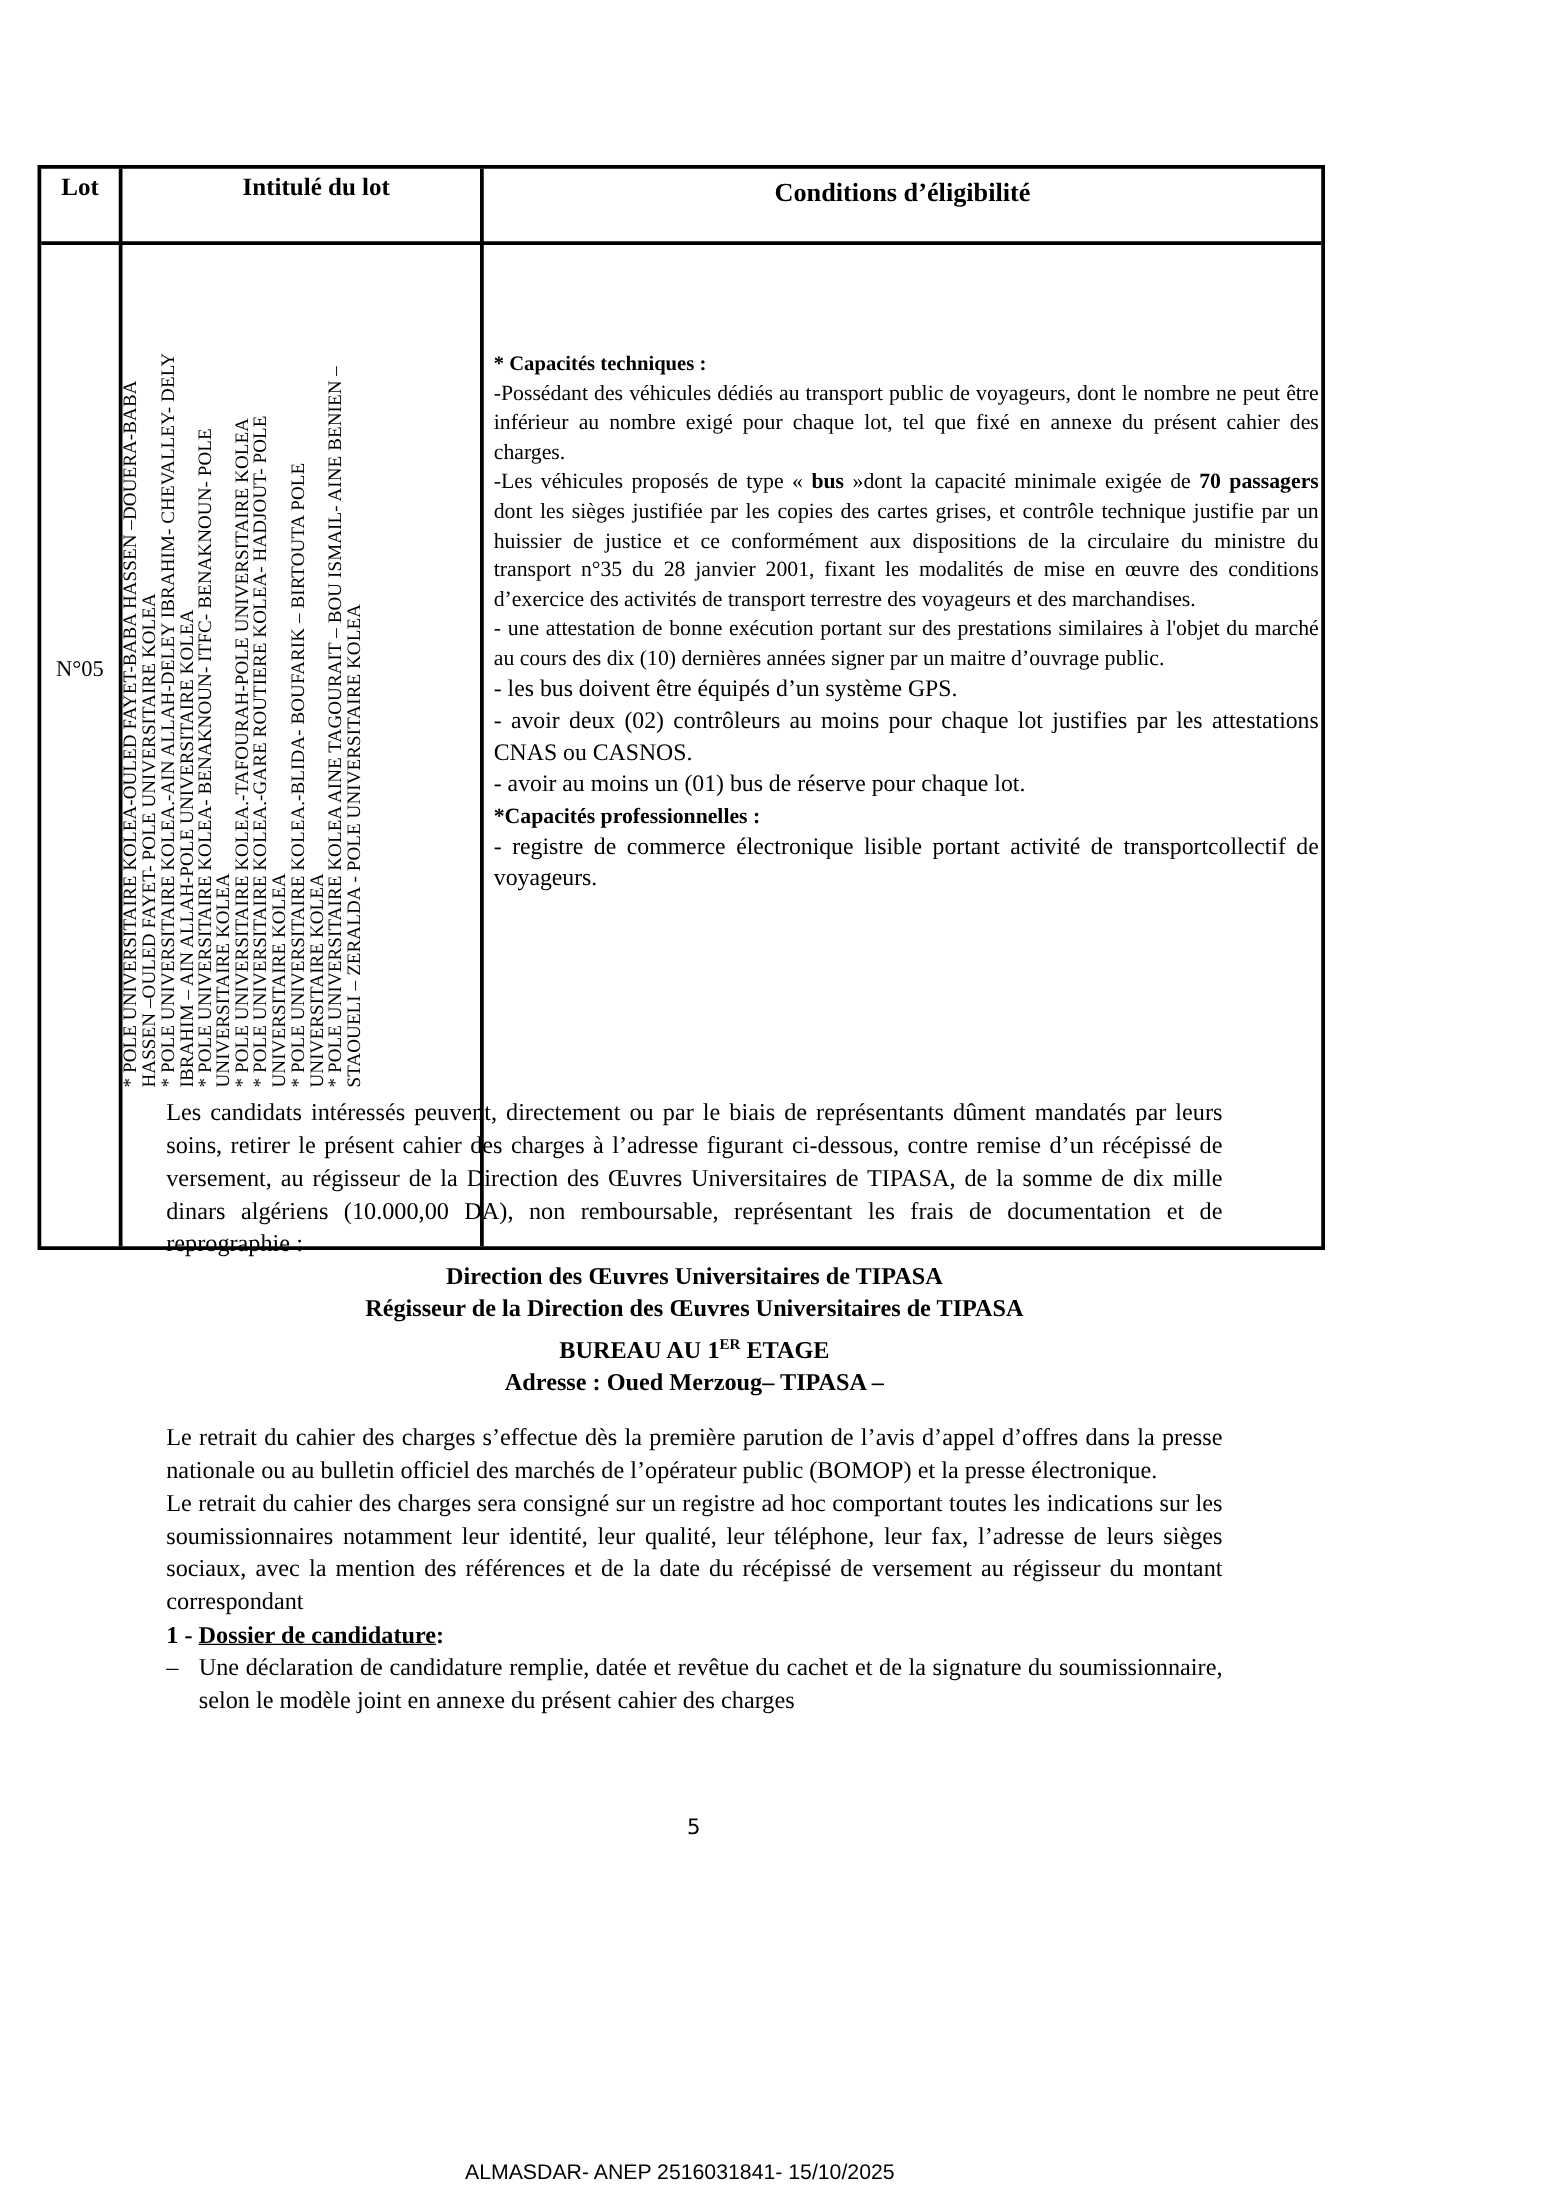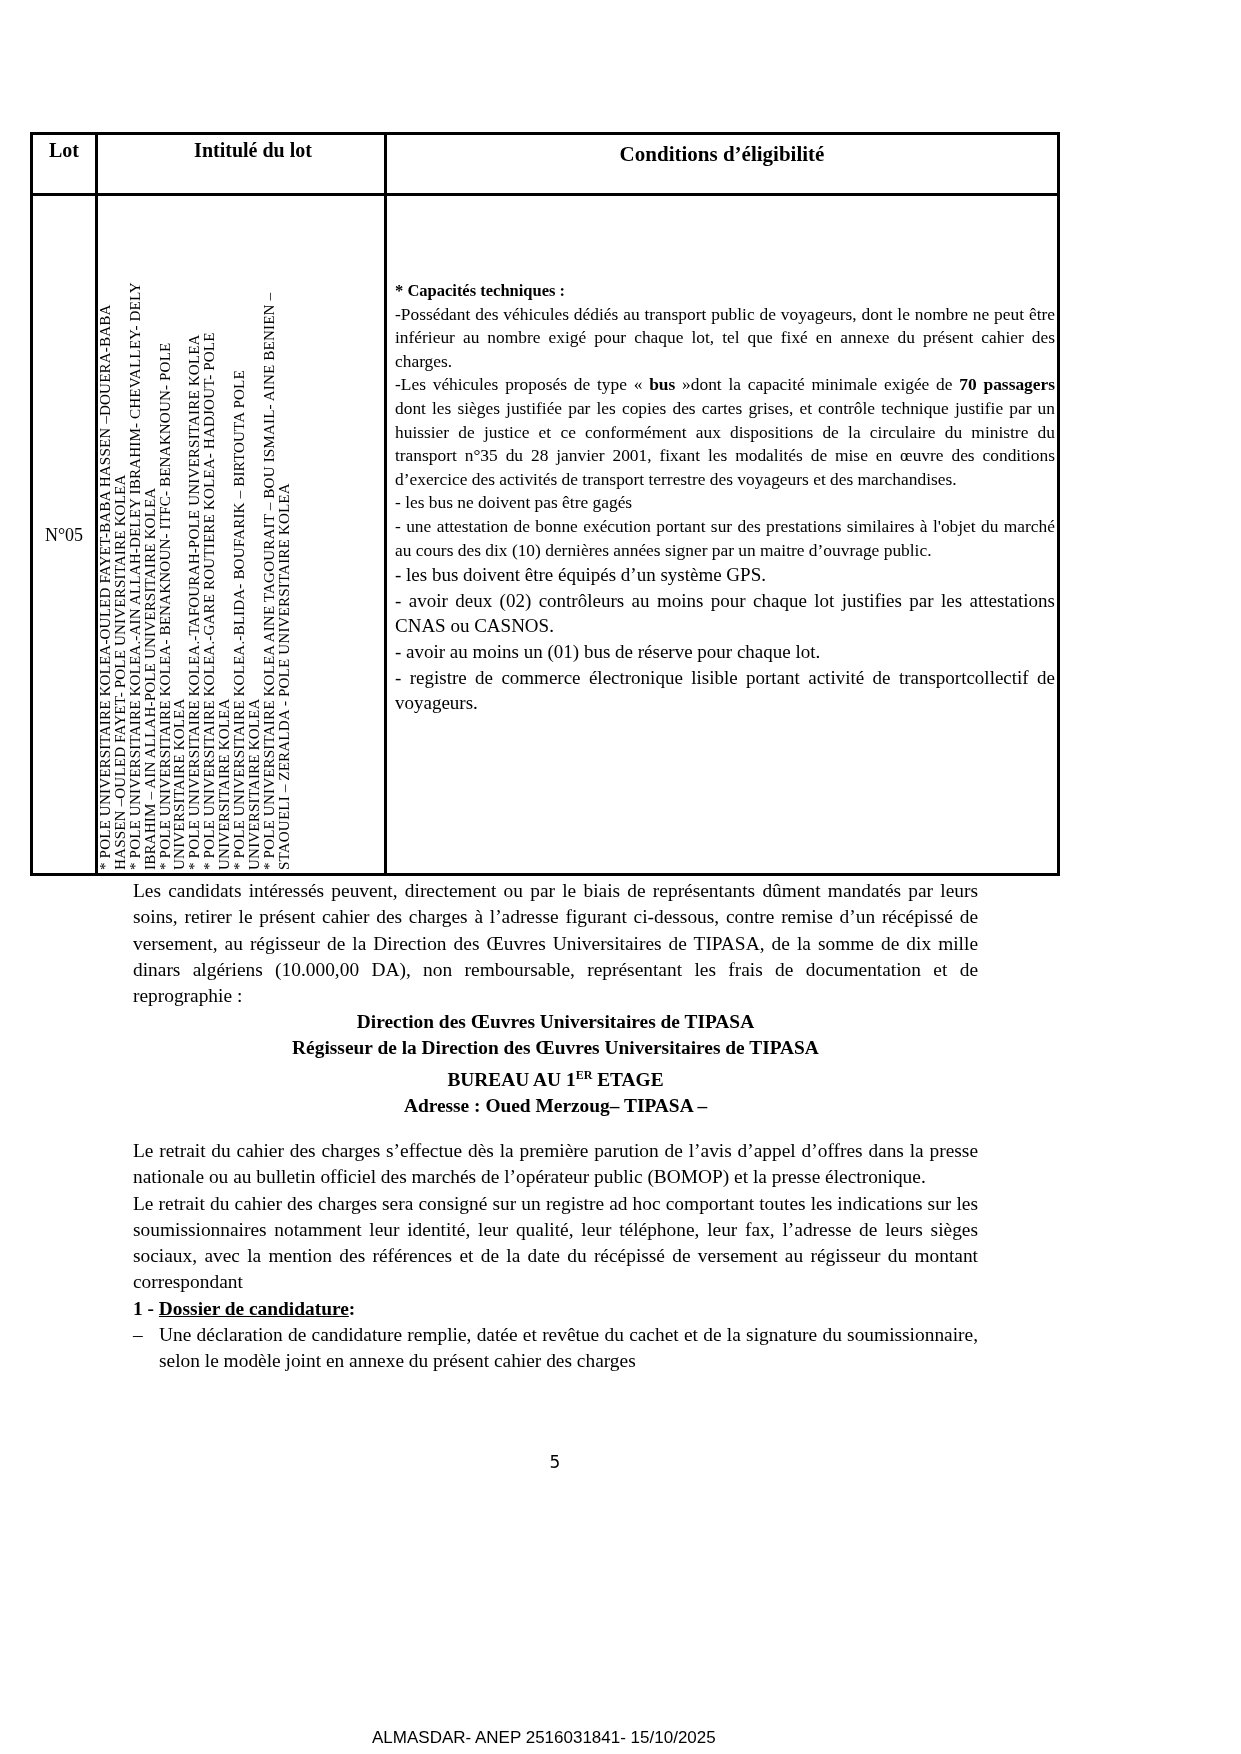--- a/index.html
+++ b/index.html
@@ -5,7 +5,7 @@
   html, body { margin: 0; padding: 0; background: #ffffff; }
   body { width: 1241px; height: 1754px; position: relative; font-family: "Liberation Serif", "DejaVu Serif", serif; color: #000; overflow: hidden; }
 
-  .lot-table { position: absolute; left: 30px; top: 132px; width: 1030px; height: 744px; border: 3px solid #000; box-sizing: border-box; }
+  .lot-table { position: absolute; left: 30px; top: 132px; width: 1030px; height: 868px; border: 3px solid #000; box-sizing: border-box; }
   .col-line { position: absolute; top: 0; bottom: 0; width: 3px; background: #000; }
   .col-line.c1 { left: 62px; }
   .col-line.c2 { left: 351px; }

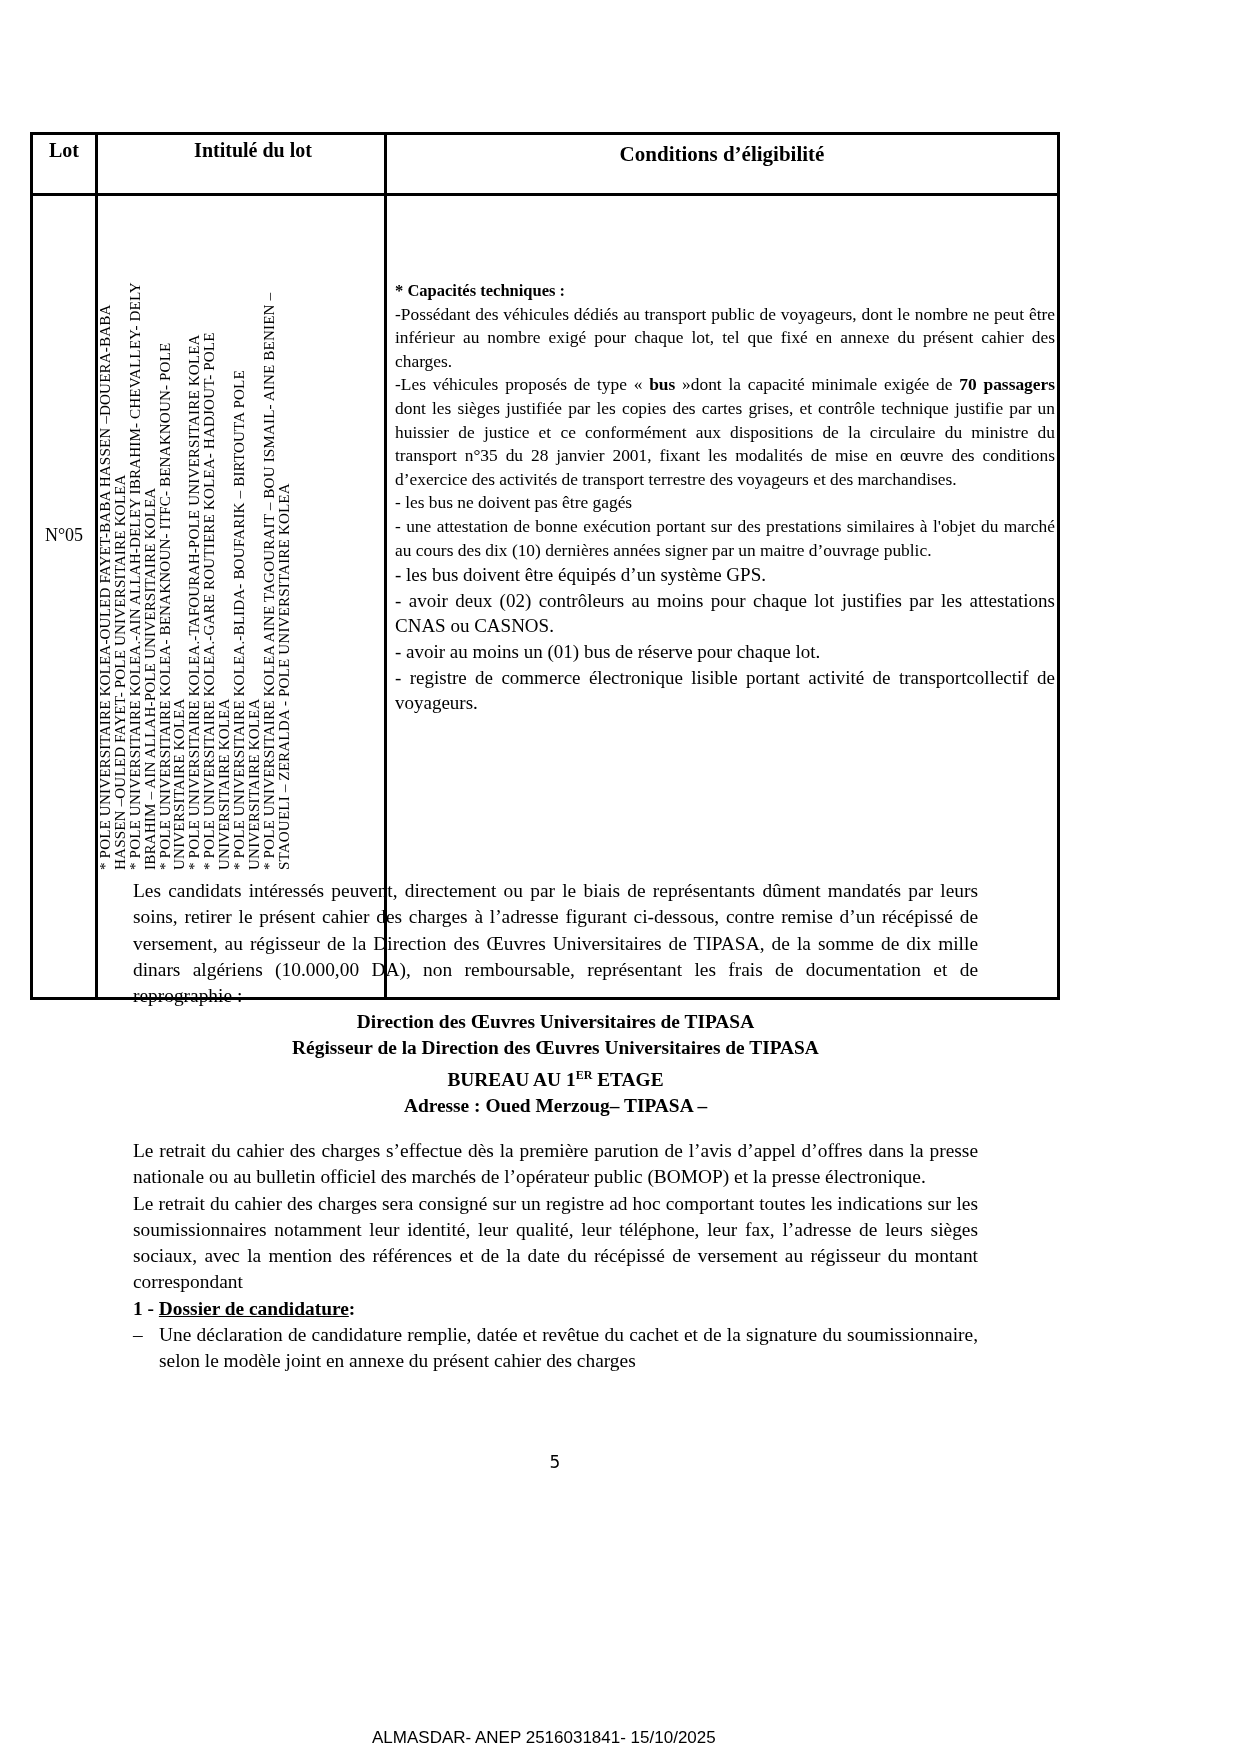--- a/index.html
+++ b/index.html
@@ -80,7 +80,6 @@
     <p class="bold small-b">* Capacités techniques :</p>
     <p>-Possédant des véhicules dédiés au transport public de voyageurs, dont le nombre ne peut être inférieur au nombre exigé pour chaque lot, tel que fixé en annexe du présent cahier des charges.</p>
     <p><span>-Les véhicules proposés de type « </span><span class="bold">bus</span><span> »dont la capacité minimale exigée de </span><span class="bold">70 passagers</span><span> dont les sièges justifiée par les copies des cartes grises, et contrôle technique justifie par un huissier de justice et ce conformément aux dispositions de la circulaire du ministre du transport n°35 du 28 janvier 2001, fixant les modalités de mise en œuvre des conditions d’exercice des activités de transport terrestre des voyageurs et des marchandises.</span></p>
-    <p>- les bus ne doivent pas être gagés</p>
     <p>- une attestation de bonne exécution portant sur des prestations similaires à l'objet du marché au cours des dix (10) dernières années signer par un maitre d’ouvrage public.</p>
     <p class="big">- les bus doivent être équipés d’un système GPS.</p>
     <p class="big">- avoir deux (02) contrôleurs au moins pour chaque lot justifies par les attestations CNAS ou CASNOS.</p>

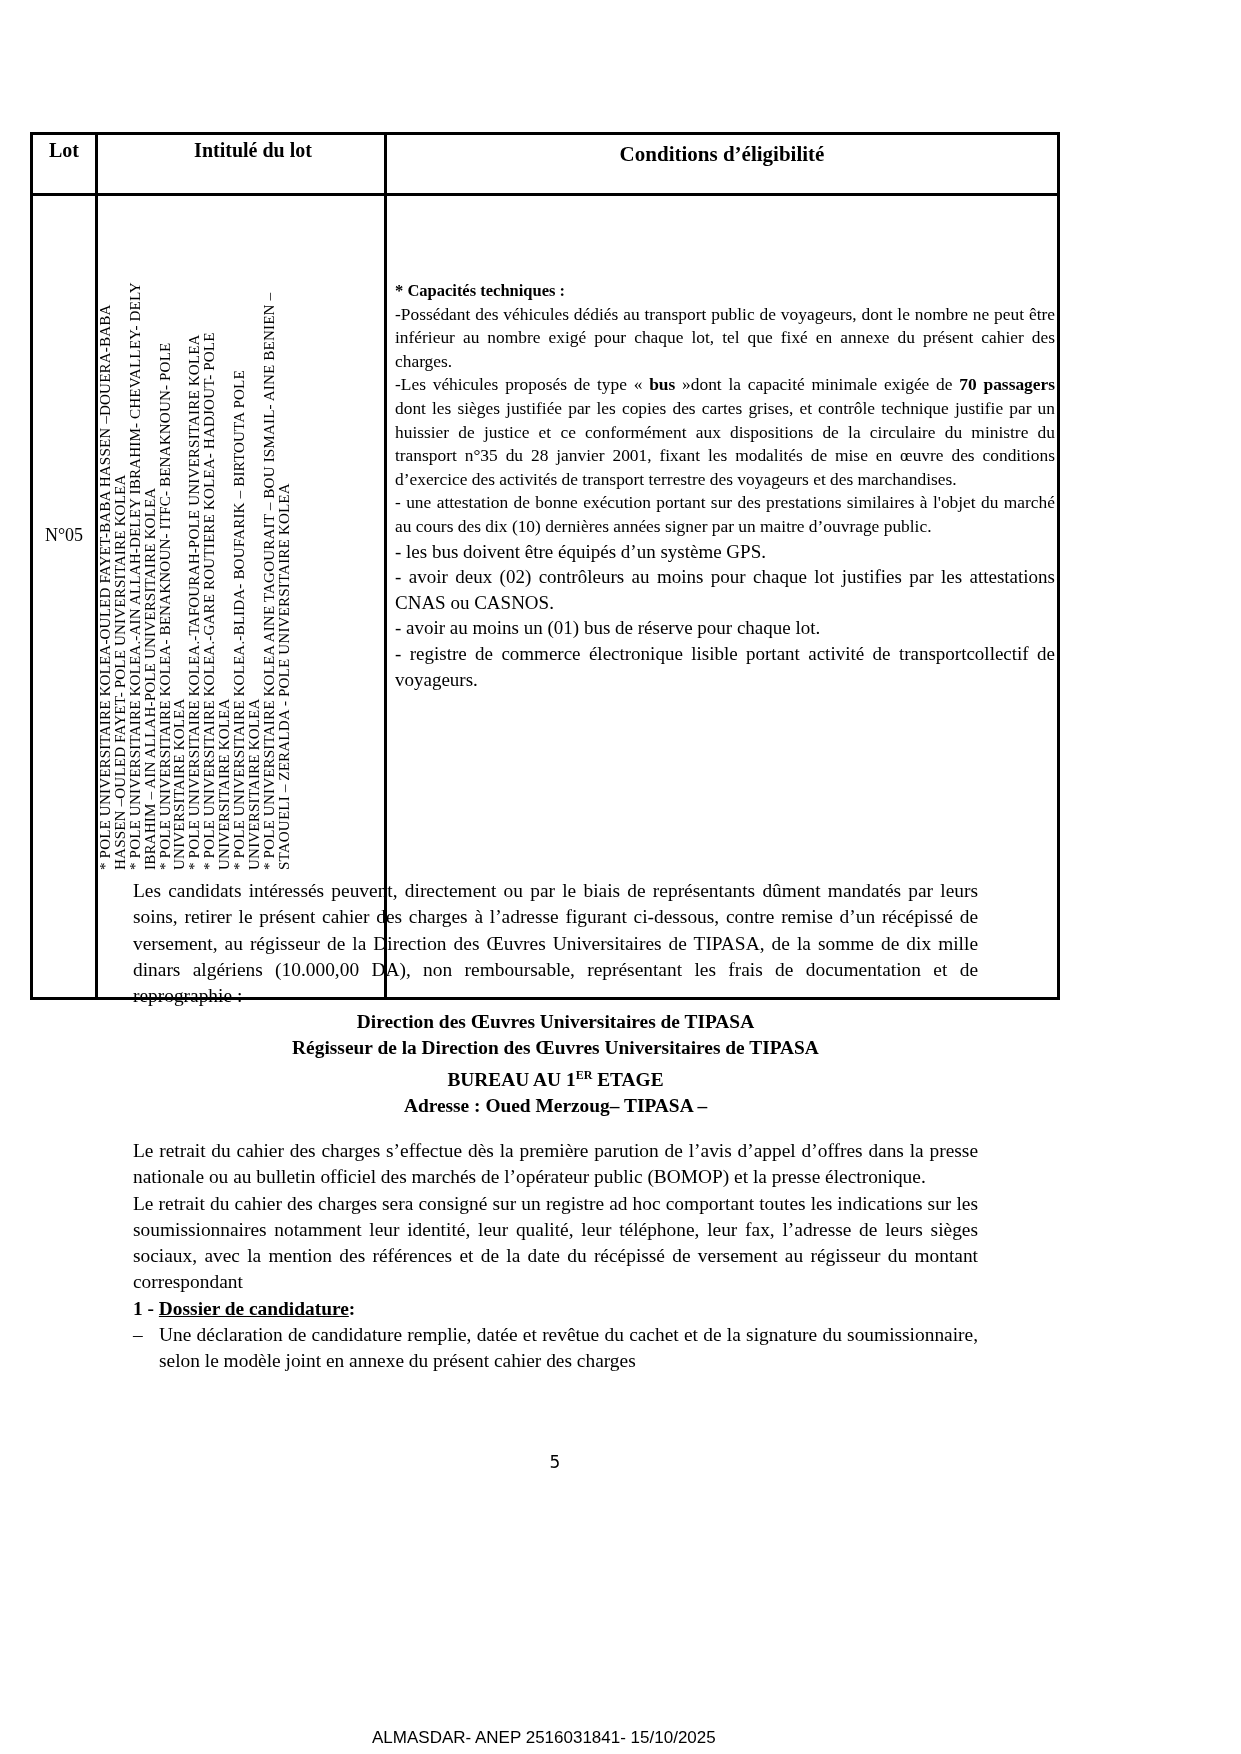--- a/index.html
+++ b/index.html
@@ -84,6 +84,7 @@
     <p class="big">- les bus doivent être équipés d’un système GPS.</p>
     <p class="big">- avoir deux (02) contrôleurs au moins pour chaque lot justifies par les attestations CNAS ou CASNOS.</p>
     <p class="big">- avoir au moins un (01) bus de réserve pour chaque lot.</p>
+    <p class="bold">*Capacités professionnelles :</p>
     <p class="big">- registre de commerce électronique lisible portant activité de transportcollectif de voyageurs.</p>
   </div>
 </div>

